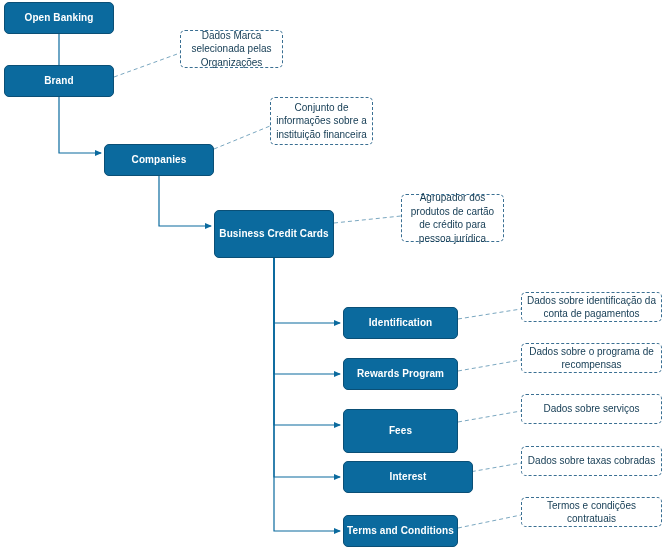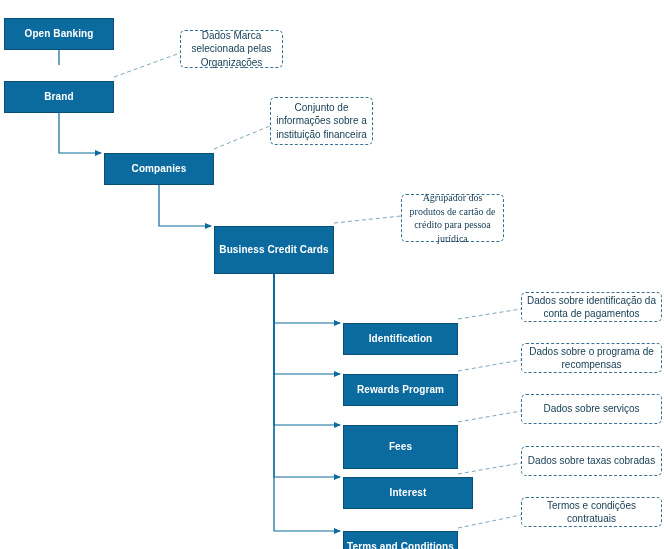--- a/index.html
+++ b/index.html
@@ -30,7 +30,7 @@
     box-sizing: border-box;
     background: #0b6a9e;
     border: 1px solid #0a4f76;
-    border-radius: 0;
+    border-radius: 5px;
     color: #ffffff;
     font-size: 10px;
     font-weight: bold;
@@ -40,7 +40,6 @@
     text-align: center;
     line-height: 1.2;
     letter-spacing: 0.1px;
-    margin-top: 16px;
   }
   .note {
     position: absolute;

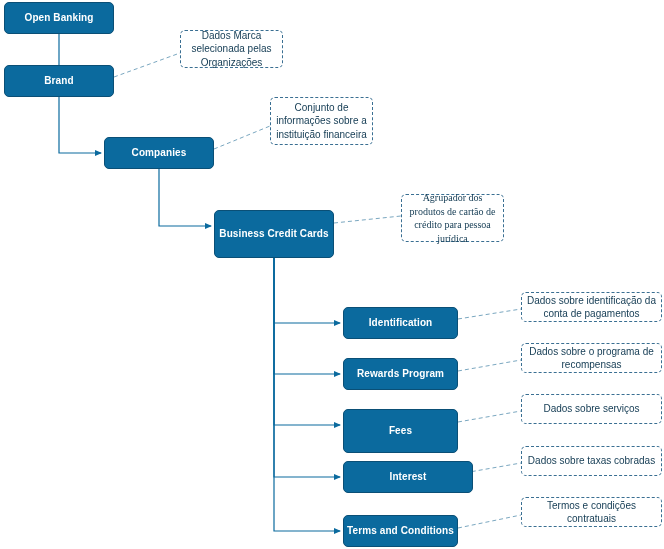--- a/index.html
+++ b/index.html
@@ -98,7 +98,7 @@
   <div class="node" style="left:4px;  top:65px;  width:110px; height:32px;">
       <span>Brand</span>
     </div>
-  <div class="node" style="left:104px;top:137px; width:110px; height:32px;">
+  <div class="node" style="left:104px;top:144px; width:110px; height:32px;">
       <span>Companies</span>
     </div>
   <div class="node" style="left:214px;top:210px; width:120px; height:48px;">

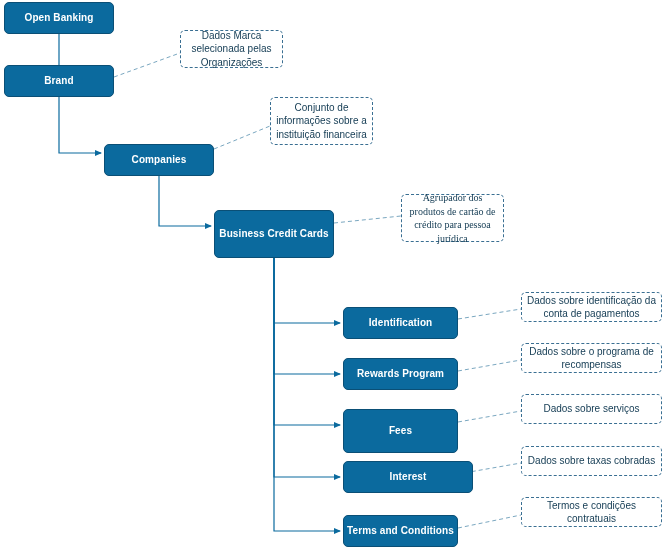--- a/index.html
+++ b/index.html
@@ -126,7 +126,7 @@
   <div class="note" style="left:270px;top:97px;  width:103px; height:48px;">
       <span>Conjunto de informações sobre a instituição financeira</span>
     </div>
-  <div class="note" style="left:401px;top:194px; width:103px; height:48px;font-family:Liberation Serif, serif;">
+  <div class="note" style="left:401px;top:194px; width:103px; height:48px;">
       <span>Agrupador dos produtos de cartão de crédito para pessoa jurídica</span>
     </div>
   <div class="note" style="left:521px;top:292px; width:141px; height:30px;">

